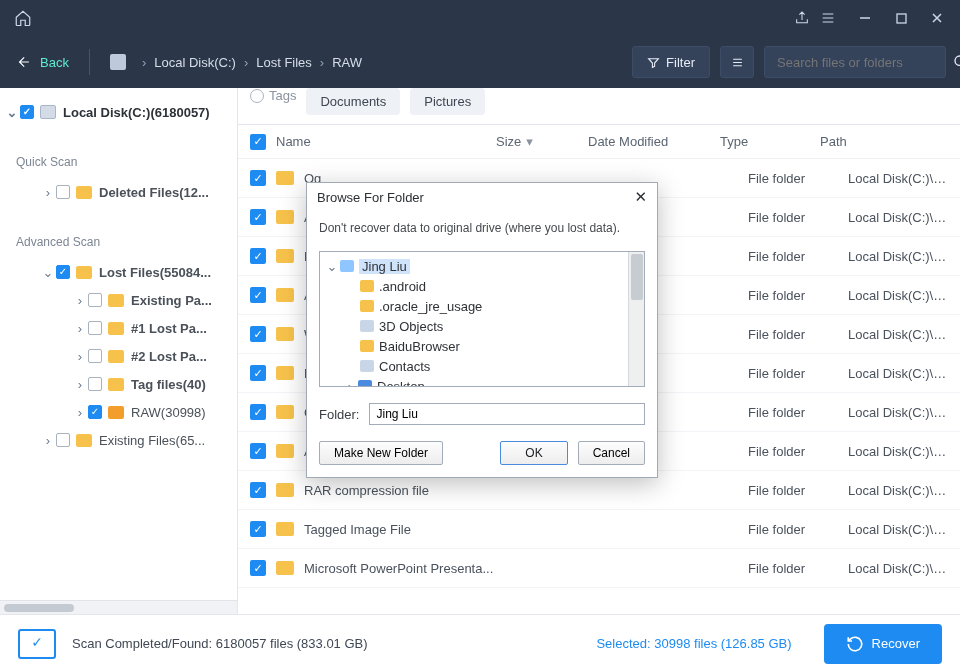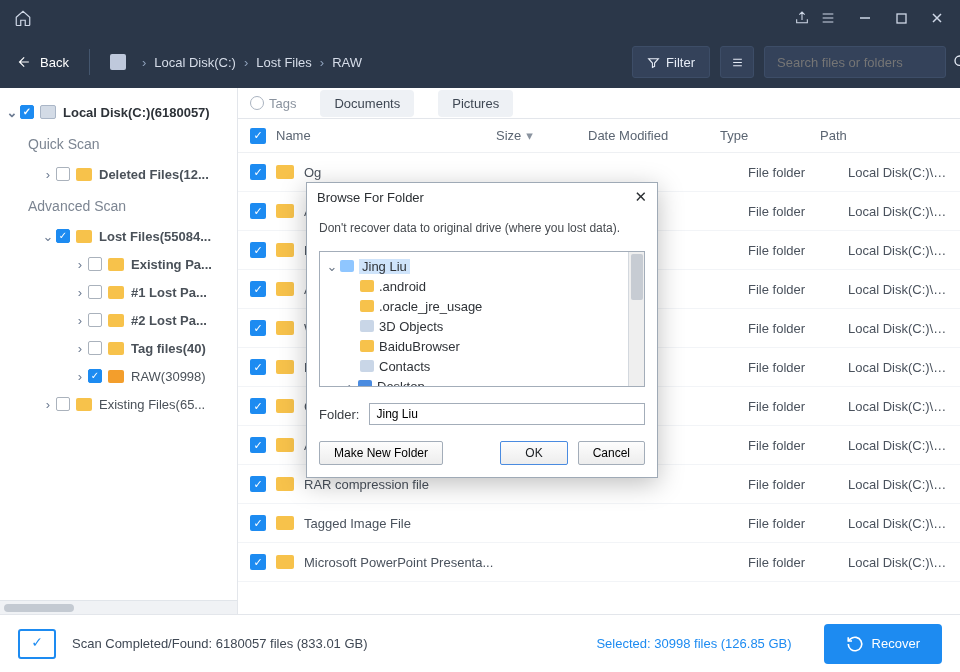--- a/index.html
+++ b/index.html
@@ -12,7 +12,7 @@
 .titlebar .win-btn{width:30px;height:28px;display:flex;align-items:center;justify-content:center;color:#d0d6e2}
 
 .toolbar{height:52px;background:#2b3749;display:flex;align-items:center;padding:0 14px;color:#fff;gap:10px}
-.back-btn{display:flex;align-items:center;gap:8px;color:#ffffff}
+.back-btn{display:flex;align-items:center;gap:8px;color:#5eead4}
 .vsep{width:1px;height:26px;background:#44566e;margin:0 10px}
 .crumb-disk-icon{width:16px;height:16px;background:#bfc9dc;display:inline-block;border-radius:2px;margin-right:8px}
 .crumb{display:flex;align-items:center;color:#d6dde9}

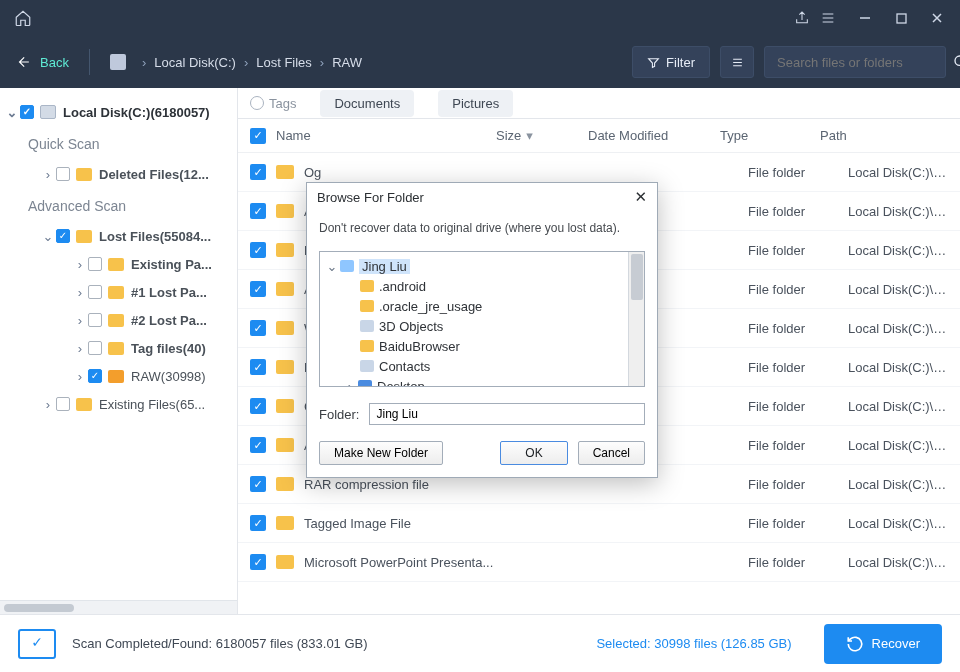--- a/index.html
+++ b/index.html
@@ -38,7 +38,7 @@
 .scrollbar-h .thumb{width:70px;height:8px;background:#c4cad2;border-radius:4px;margin-left:4px}
 
 .main{flex:1;display:flex;flex-direction:column;overflow:hidden}
-.tabs-row{height:31px;display:flex;align-items:center;padding:0 12px;gap:24px;border-bottom:1px solid #e3e6eb}
+.tabs-row{height:37px;display:flex;align-items:flex-start;padding:0 12px;gap:10px;border-bottom:1px solid #e3e6eb}
 .tabs-row .tags-lbl{color:#8a939f;display:flex;align-items:center;gap:5px}
 .tabs-row .tab{background:#eef1f5;color:#3e4753;padding:6px 14px;border-radius:4px}
 .file-header{height:34px;display:flex;align-items:center;padding:0 12px;color:#5b6572;font-size:13px;border-bottom:1px solid #eef0f3}

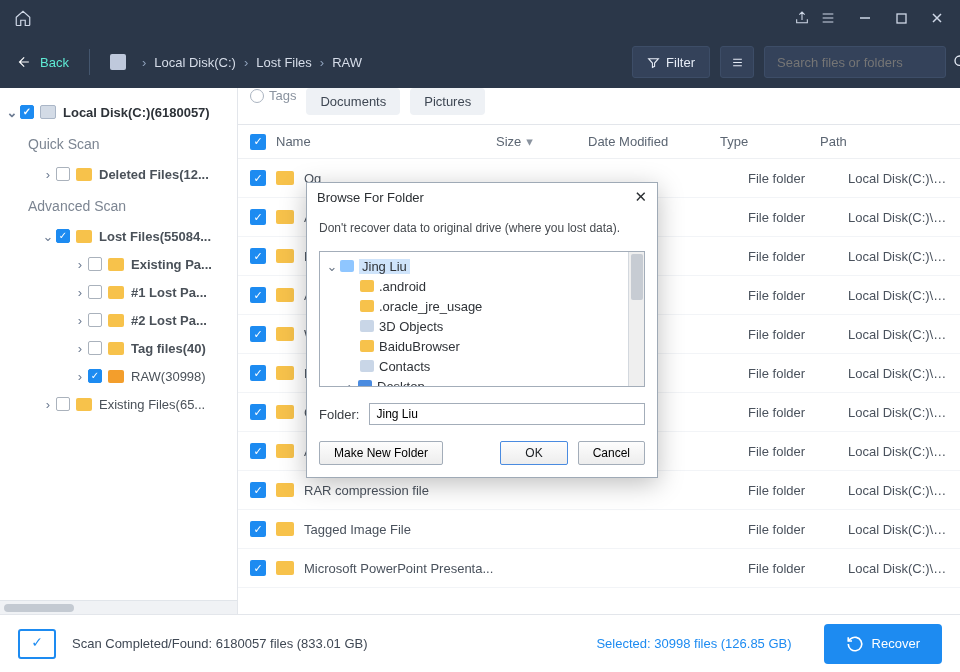--- a/index.html
+++ b/index.html
@@ -33,7 +33,7 @@
 .tree-row .cb.checked::after{content:"✓";font-size:10px;line-height:1}
 .tree-row .fic{width:16px;height:13px;background:#f7c24b;border-radius:2px;margin-right:7px;display:inline-block}
 .tree-row .disk-ic{width:16px;height:14px;background:#d3dbe6;border:1px solid #aab6c7;border-radius:2px;margin-right:7px;display:inline-block}
-.tree-row.section{color:#7c8592;font-size:14px;padding-left:28px;margin-top:4px;margin-bottom:2px}
+.tree-row.section{color:#7c8592;font-size:12px;padding-left:16px;margin-top:22px;margin-bottom:2px}
 .scrollbar-h{height:14px;background:#f0f2f5;border-top:1px solid #e1e5ea;margin-top:auto;display:flex;align-items:center}
 .scrollbar-h .thumb{width:70px;height:8px;background:#c4cad2;border-radius:4px;margin-left:4px}
 

